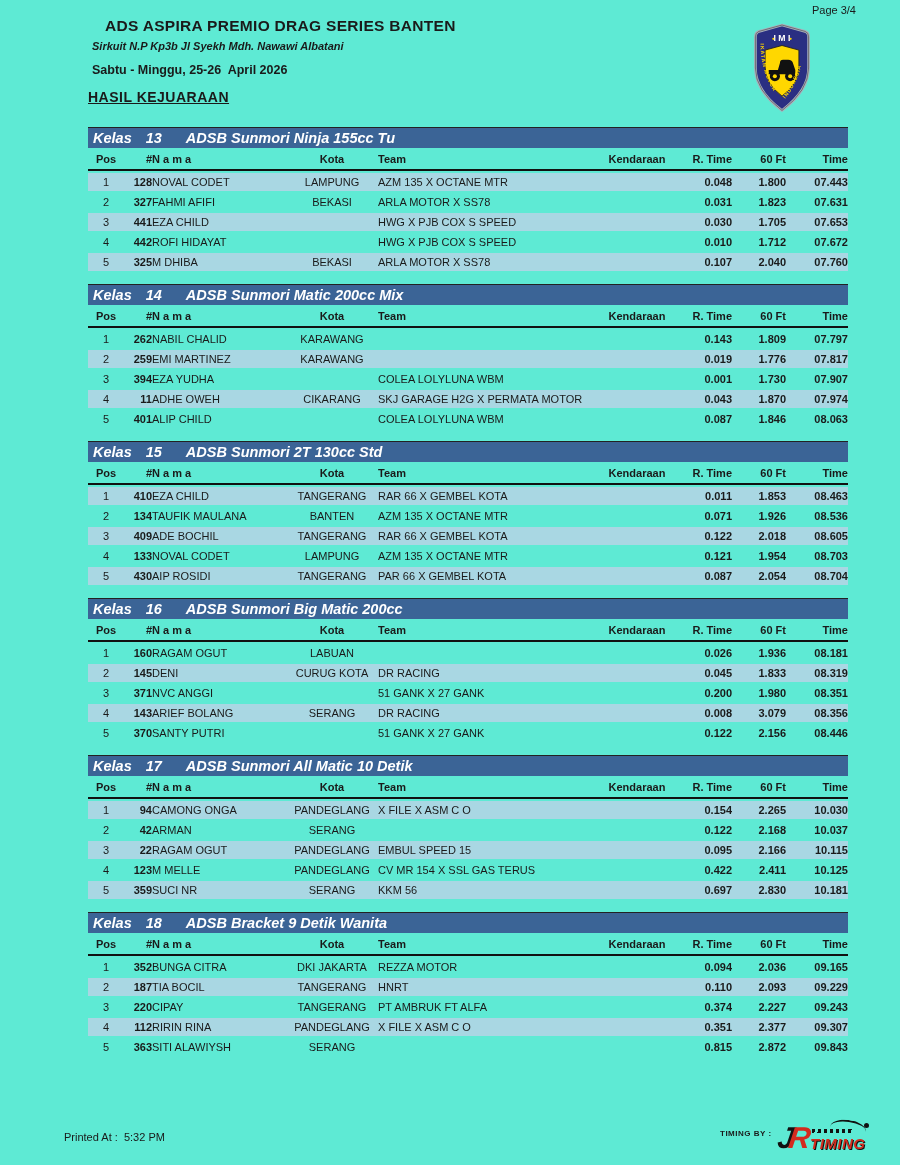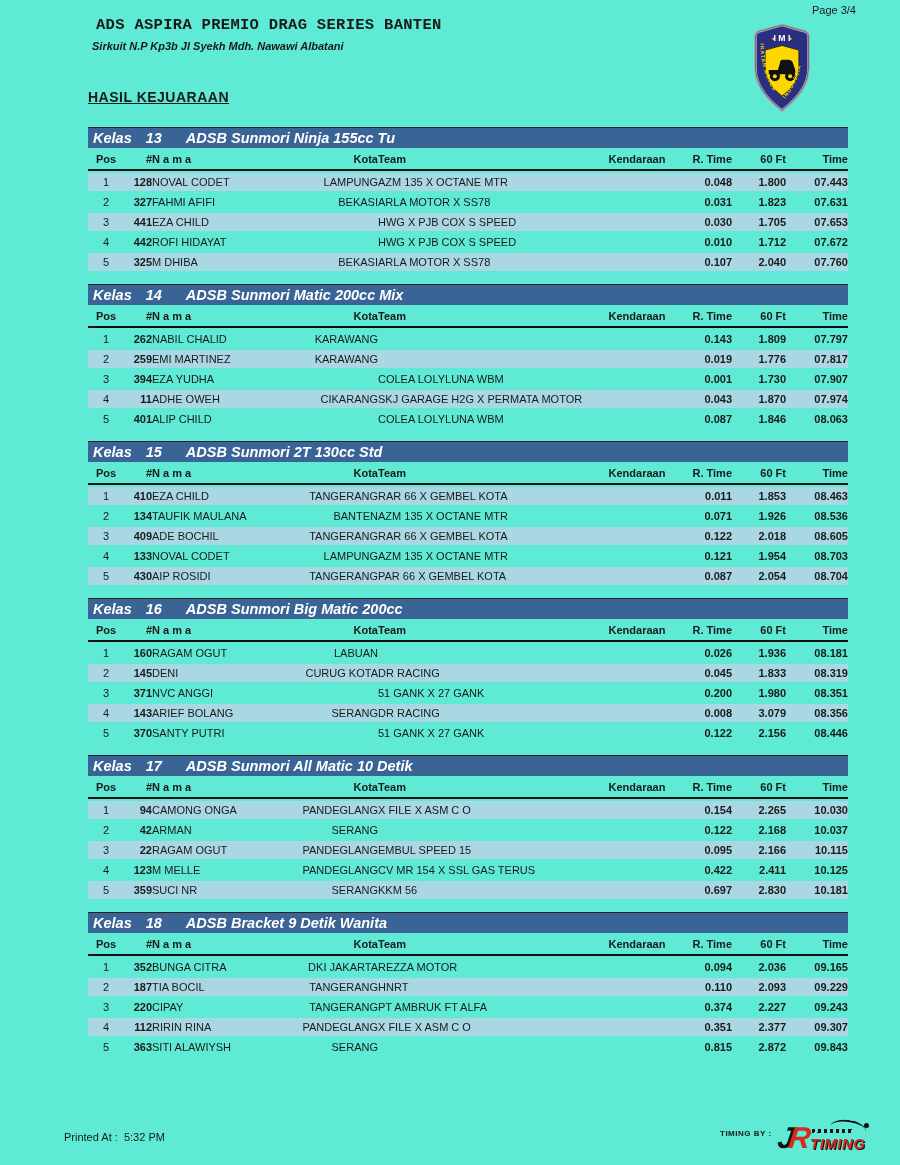--- a/index.html
+++ b/index.html
@@ -11,7 +11,7 @@
   
   .page-label{position:absolute;top:4px;right:44px;font-size:11px;}
   .hdr{position:absolute;left:92px;top:14px;line-height:1;}
-  .hdr .t1{font-size:15.5px;font-weight:bold;letter-spacing:.3px;margin:4px 4px 0;font-family:Liberation Mono, monospace;}
+  .hdr .t1{font-size:15.5px;font-weight:bold;letter-spacing:.3px;margin:4px 13px 0;}
   .hdr .t2{font-size:15.5px;font-weight:bold;letter-spacing:.3px;margin:9px 0 0;}
   .hdr .t3{font-size:11px;font-weight:bold;margin:7px 0 12px;font-style:italic;}
   .hdr .t4{font-size:12.5px;font-weight:bold;margin:4px 0 0;white-space:pre;}

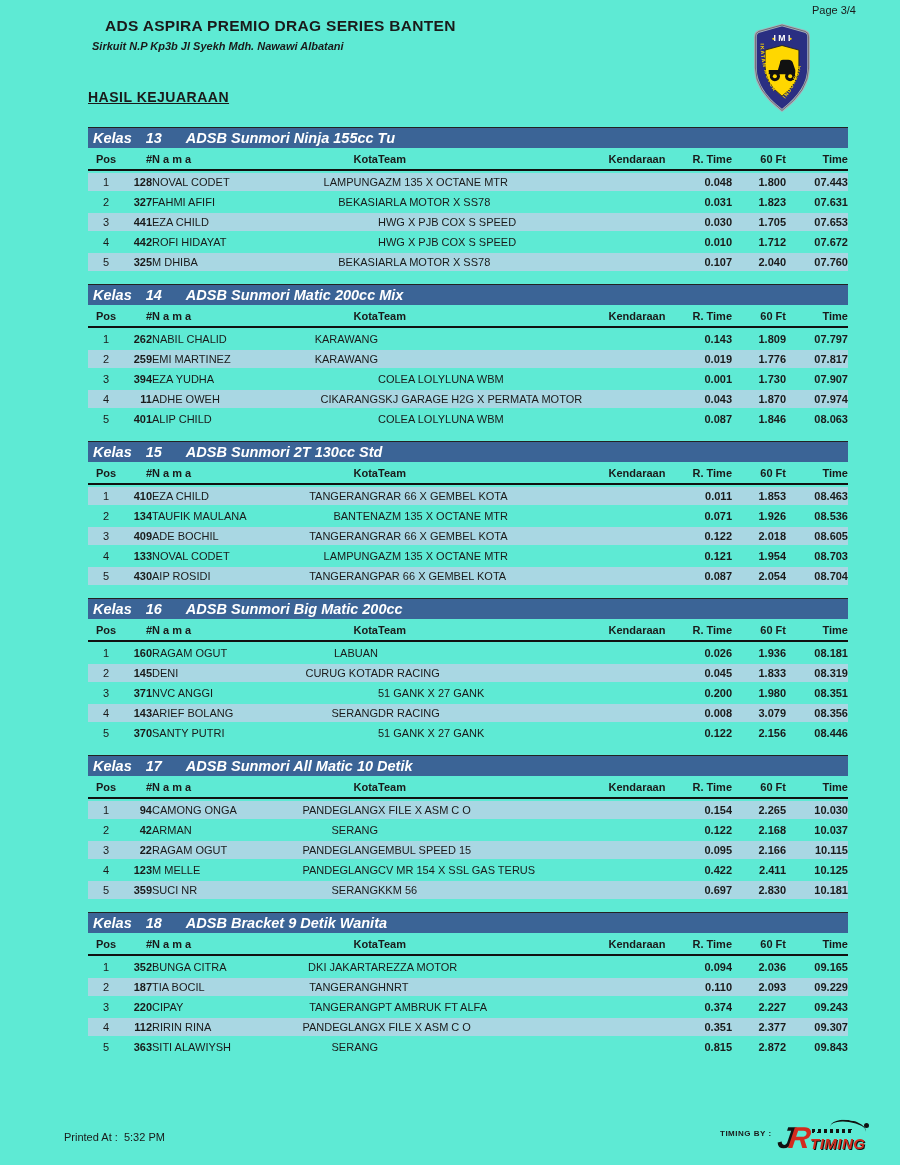--- a/index.html
+++ b/index.html
@@ -76,6 +76,7 @@
   <div class="hdr">
     <div class="t1">ADS ASPIRA PREMIO DRAG SERIES BANTEN</div>
     <div class="t3">Sirkuit N.P Kp3b Jl Syekh Mdh. Nawawi Albatani</div>
+    <div class="t4">Sabtu - Minggu, 25-26  April 2026</div>
   </div>
 
   <svg class="imi" viewBox="0 0 60 88">

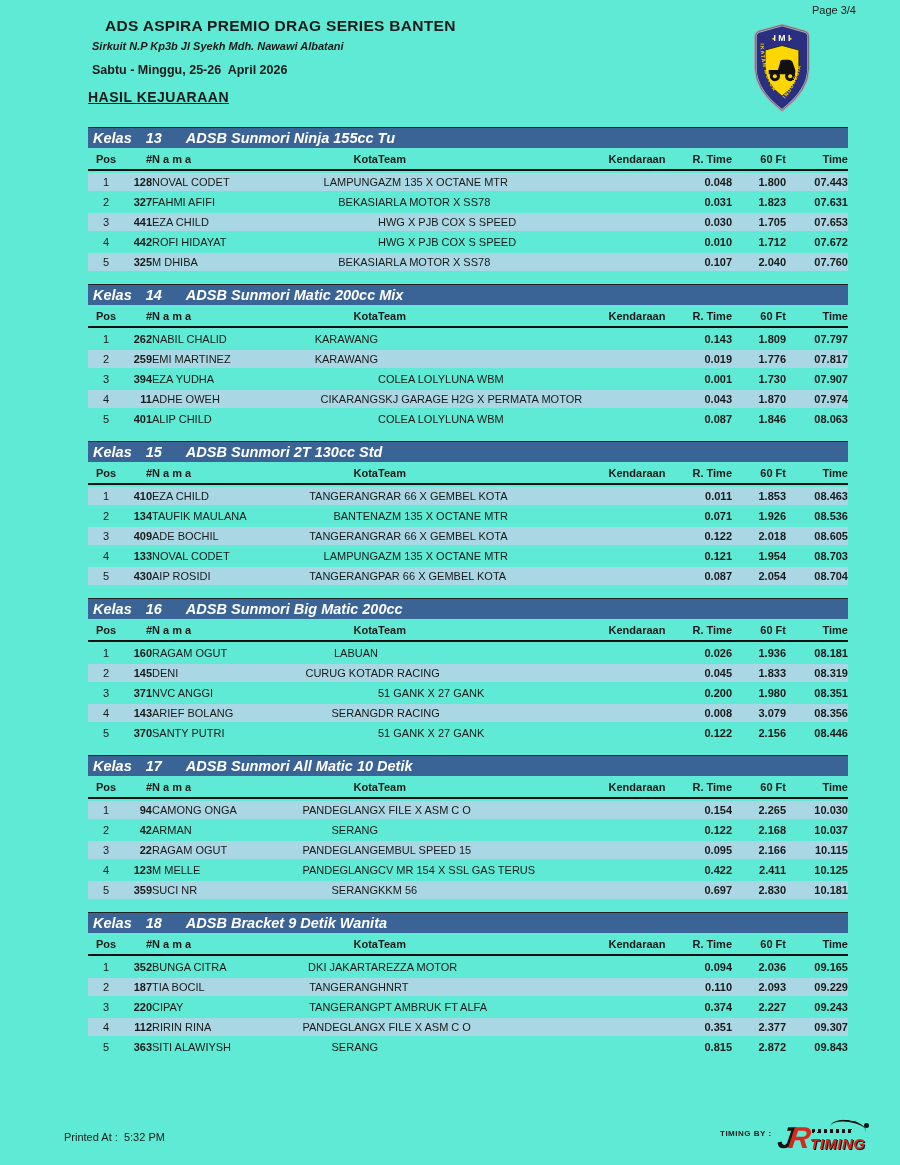--- a/index.html
+++ b/index.html
@@ -45,7 +45,7 @@
   .col-num{width:28px;text-align:right;font-weight:bold;padding-right:2px;}
   th.col-num{padding-right:6px;}
   .col-nama{width:134px;text-align:left;padding-left:8px;}
-  .col-kota{width:92px;text-align:right;padding-left:2px;margin-top:25px;}
+  .col-kota{width:92px;text-align:center;padding-left:2px;margin-top:25px;}
   .col-team{width:228px;text-align:left;padding-left:2px;}
   .col-kendaraan{width:62px;text-align:center;}
   .col-r_time{width:64px;text-align:right;padding-right:8px;font-weight:bold;}

